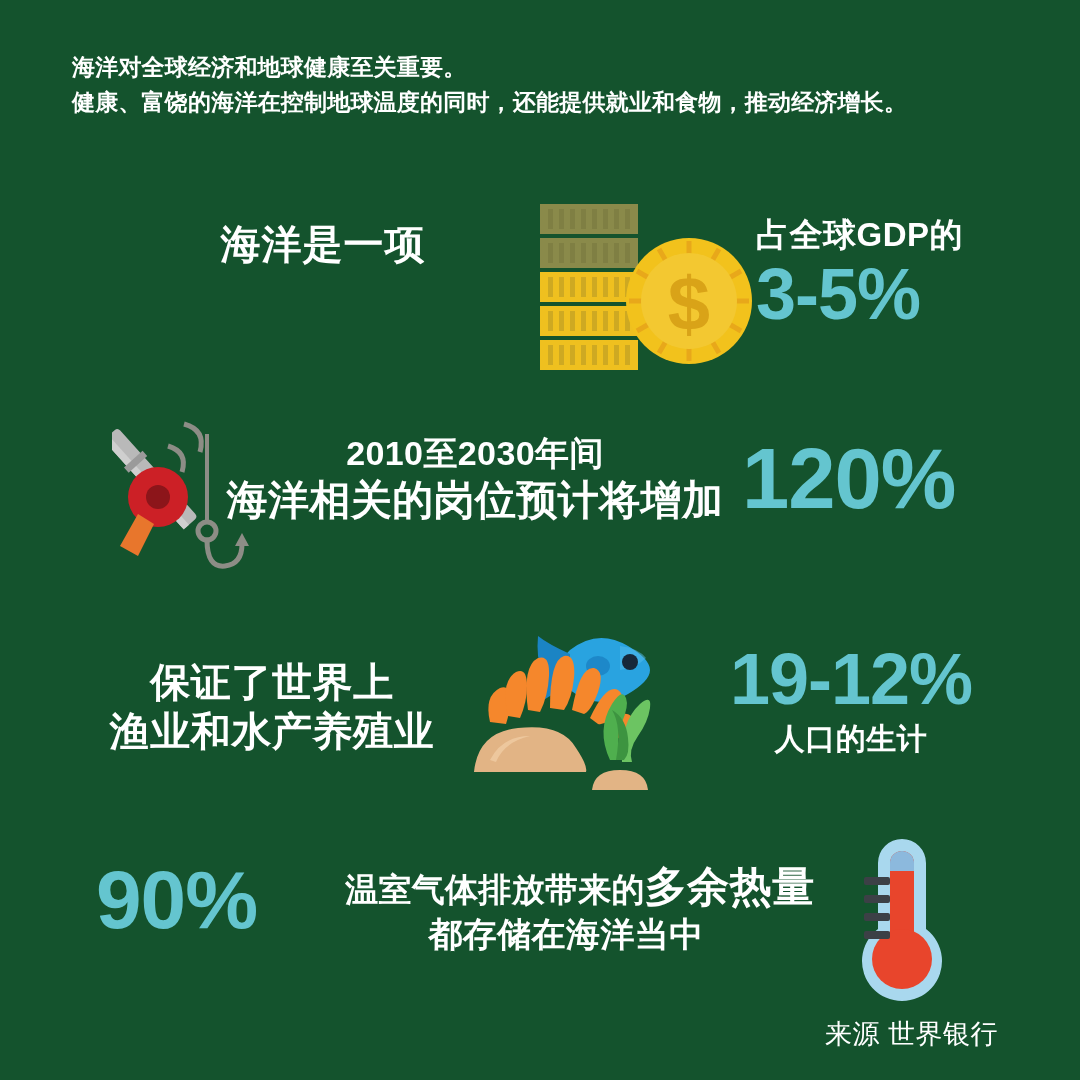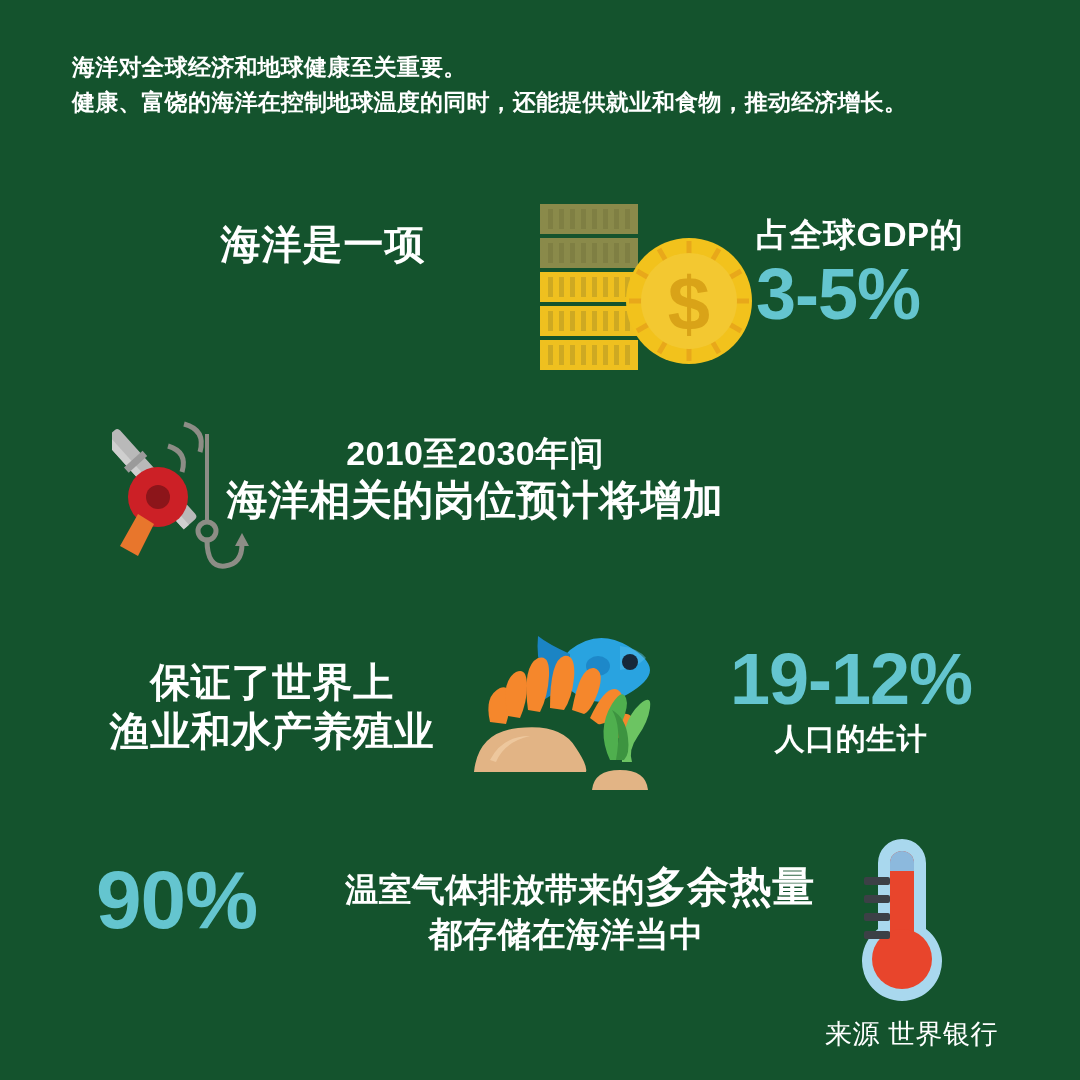--- a/index.html
+++ b/index.html
@@ -313,6 +313,7 @@
       <div class="big white-lite">海洋相关的岗位预计将增加</div>
     </div>
 
+    <div id="b2-num" class="teal">120%</div>
   </div>
 
   <div class="block" id="block-fish">

